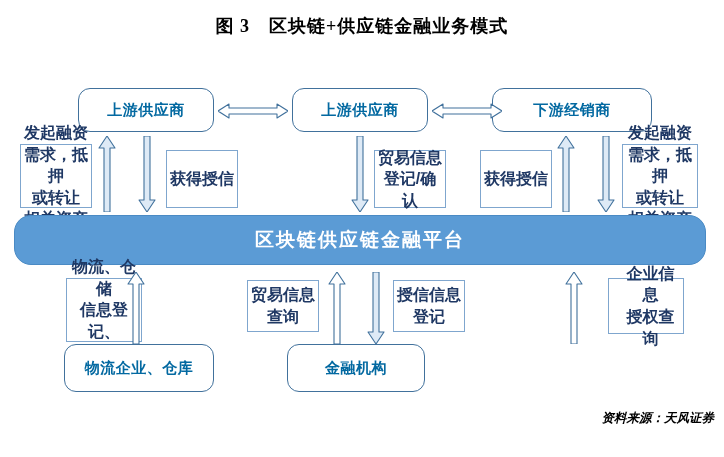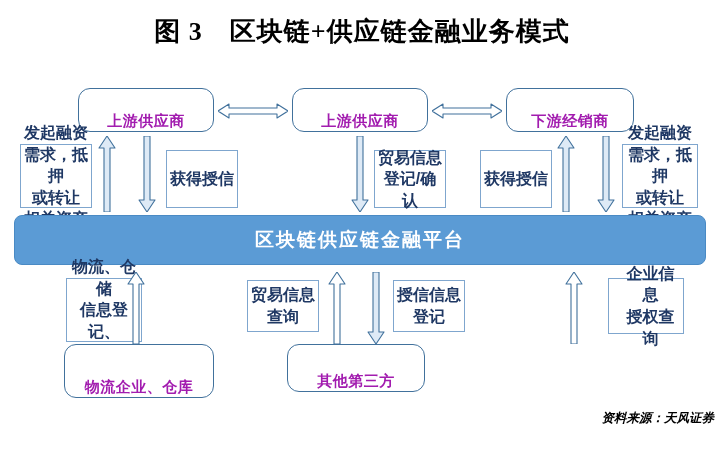--- a/index.html
+++ b/index.html
@@ -28,7 +28,7 @@
     top: 14px;
     width: 724px;
     text-align: center;
-    font-size: 26px;
+    font-size: 18px;
     font-weight: bold;
     letter-spacing: 1px;
     color: #000000;

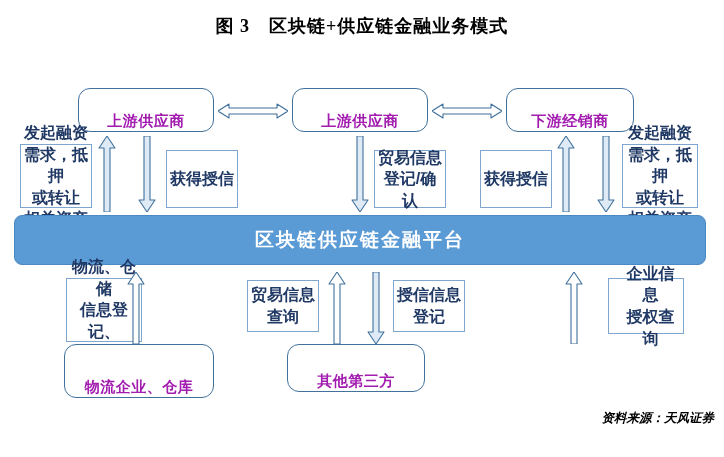--- a/index.html
+++ b/index.html
@@ -42,11 +42,11 @@
     border: 1.4px solid #41719C;
     border-radius: 12px;
     background: #ffffff;
-    color: #a21caf;
+    color: #0369a1;
     font-weight: bold;
     font-size: 15px;
     display: flex;
-    align-items: flex-end;
+    align-items: center;
     justify-content: center;
     text-align: center;
     line-height: 1.25;

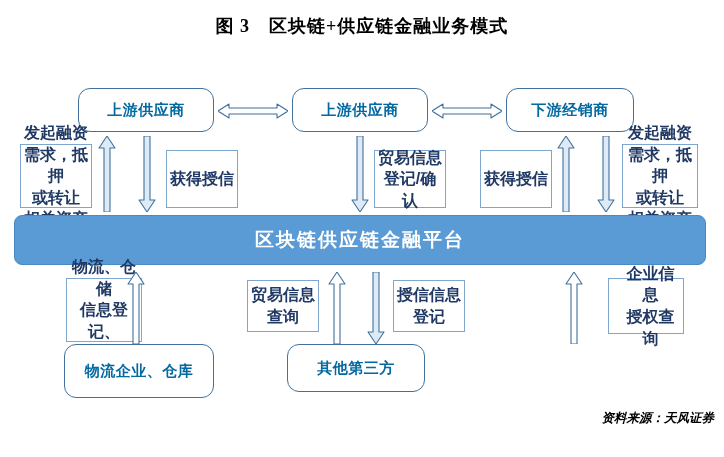--- a/index.html
+++ b/index.html
@@ -121,7 +121,7 @@
     <span>上游供应商</span>
   </div>
 
-  <div class="entity" style="left:506px; top:88px; width:128px; height:44px;">
+  <div class="entity" style="left:492px; top:88px; width:160px; height:44px;">
     <span>下游经销商</span>
   </div>
 

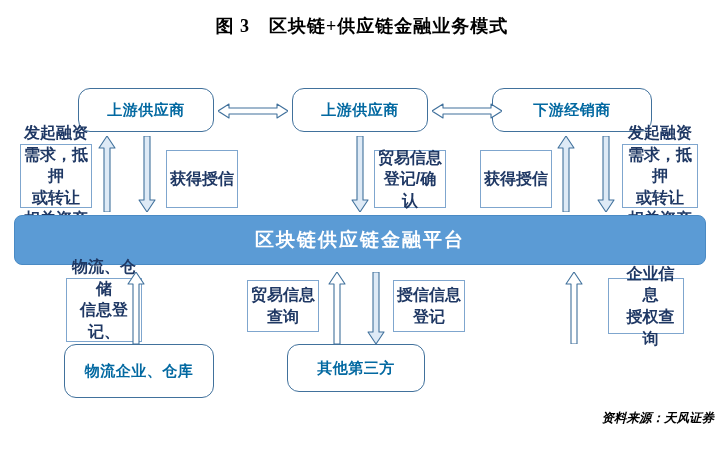--- a/index.html
+++ b/index.html
@@ -59,7 +59,7 @@
     box-sizing: border-box;
     background: #5B9BD5;
     border: 1px solid #4a8ac4;
-    border-radius: 8px;
+    border-radius: 17px;
     color: #ffffff;
     font-size: 19px;
     font-weight: bold;

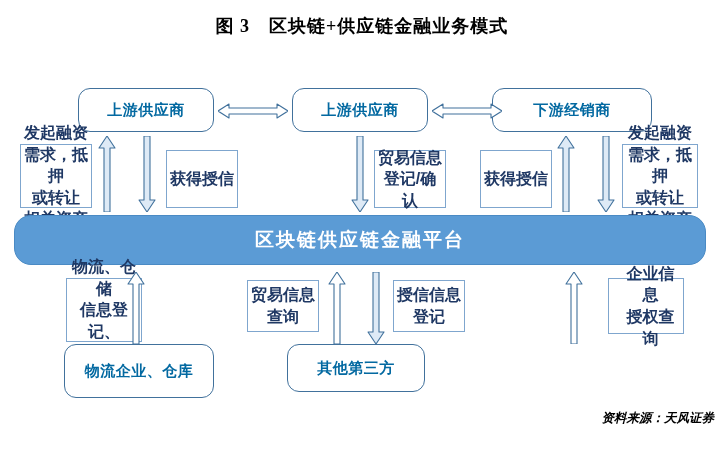--- a/index.html
+++ b/index.html
@@ -243,7 +243,7 @@
     </svg>
   </div>
 
-  <div class="entity" style="left:64px; top:344px; width:150px; height:54px;">
+  <div class="entity" style="left:64px; top:344px; width:150px; height:48px;">
     <span>物流企业、仓库</span>
   </div>
 

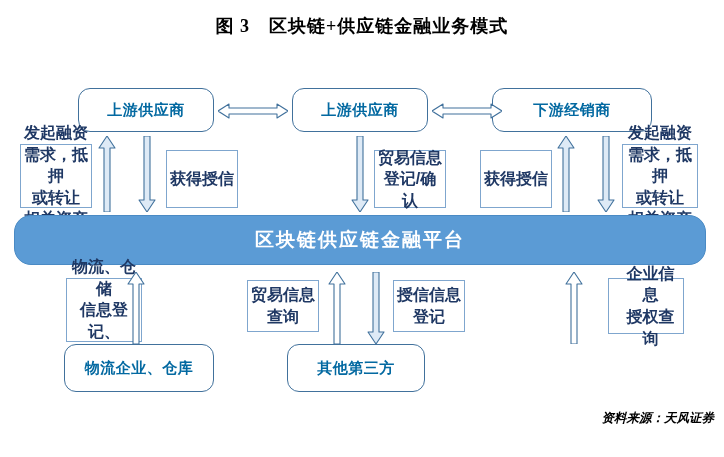--- a/index.html
+++ b/index.html
@@ -248,7 +248,7 @@
   </div>
 
   <div class="entity" style="left:287px; top:344px; width:138px; height:48px;">
-    <span>其他第三方</span>
+    <span>金融机构</span>
   </div>
 
 

